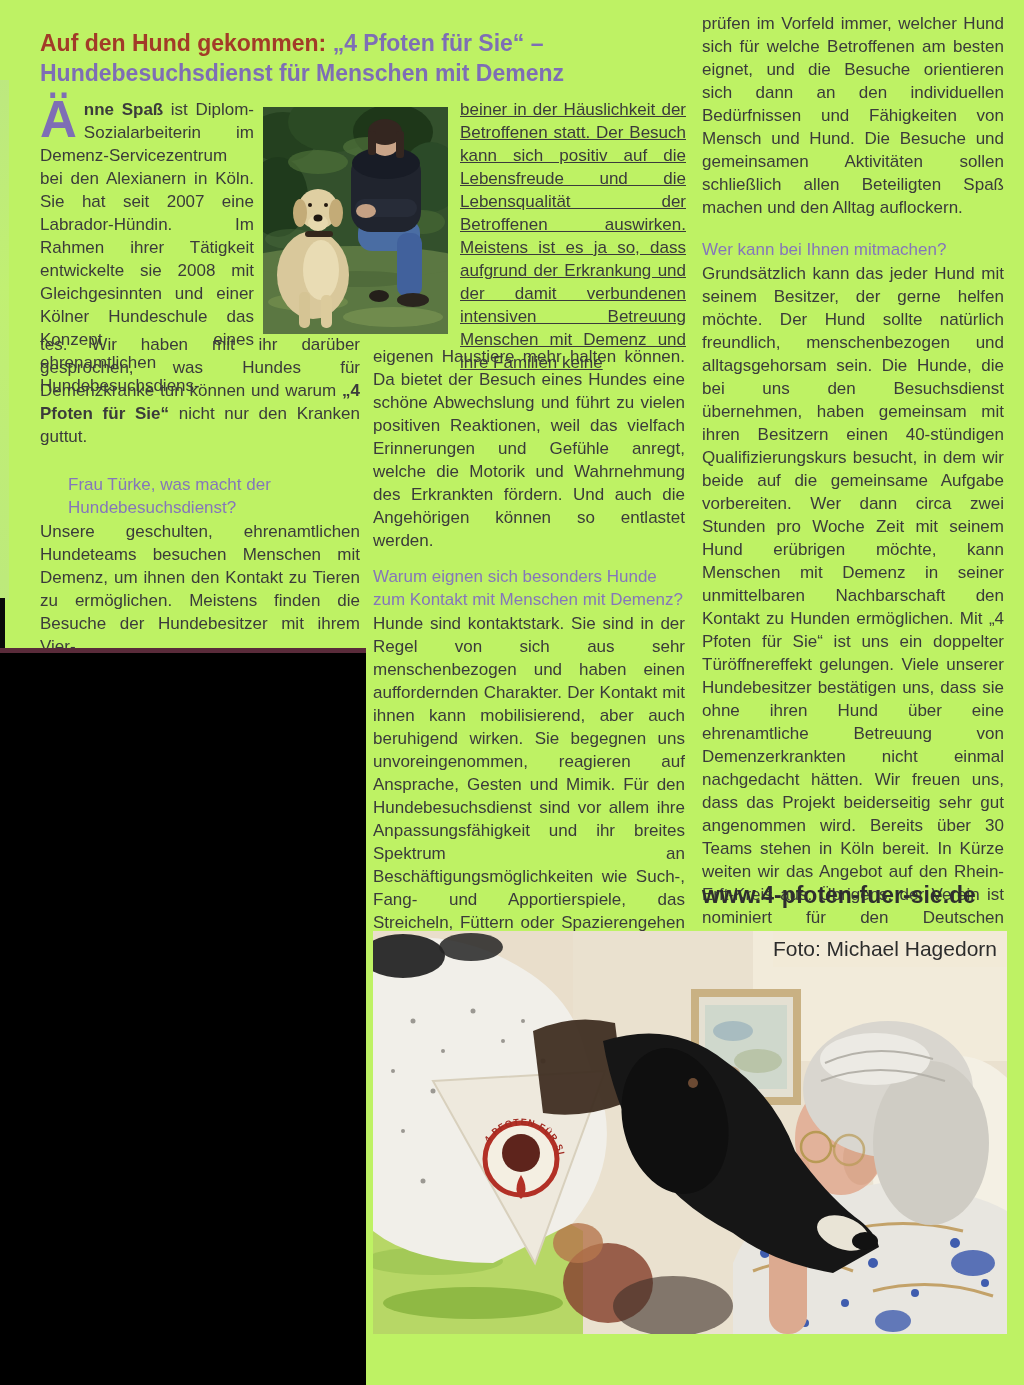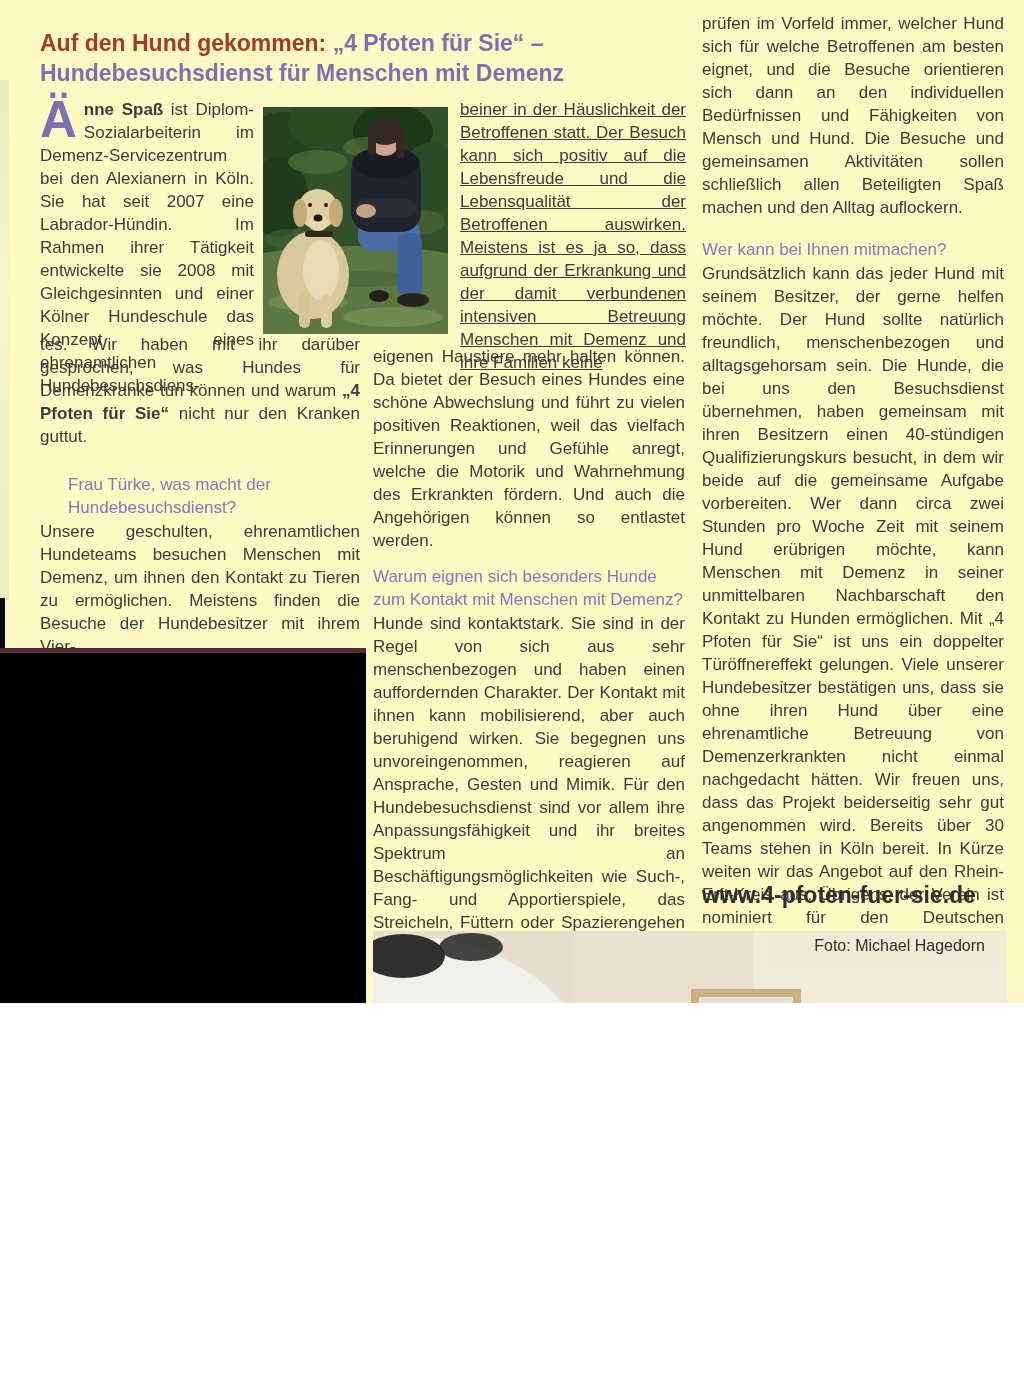--- a/index.html
+++ b/index.html
@@ -4,8 +4,8 @@
 <style>
   html,body{margin:0;padding:0;background:#ffffff;}
   .page{
-    position:relative;width:1024px;height:1003px;overflow:hidden;
-    background:#fef9c3;
+    position:relative;width:1024px;height:1385px;overflow:hidden;
+    background:#bef264;
     font-family:"Liberation Sans", sans-serif;
     color:#383838;
   }

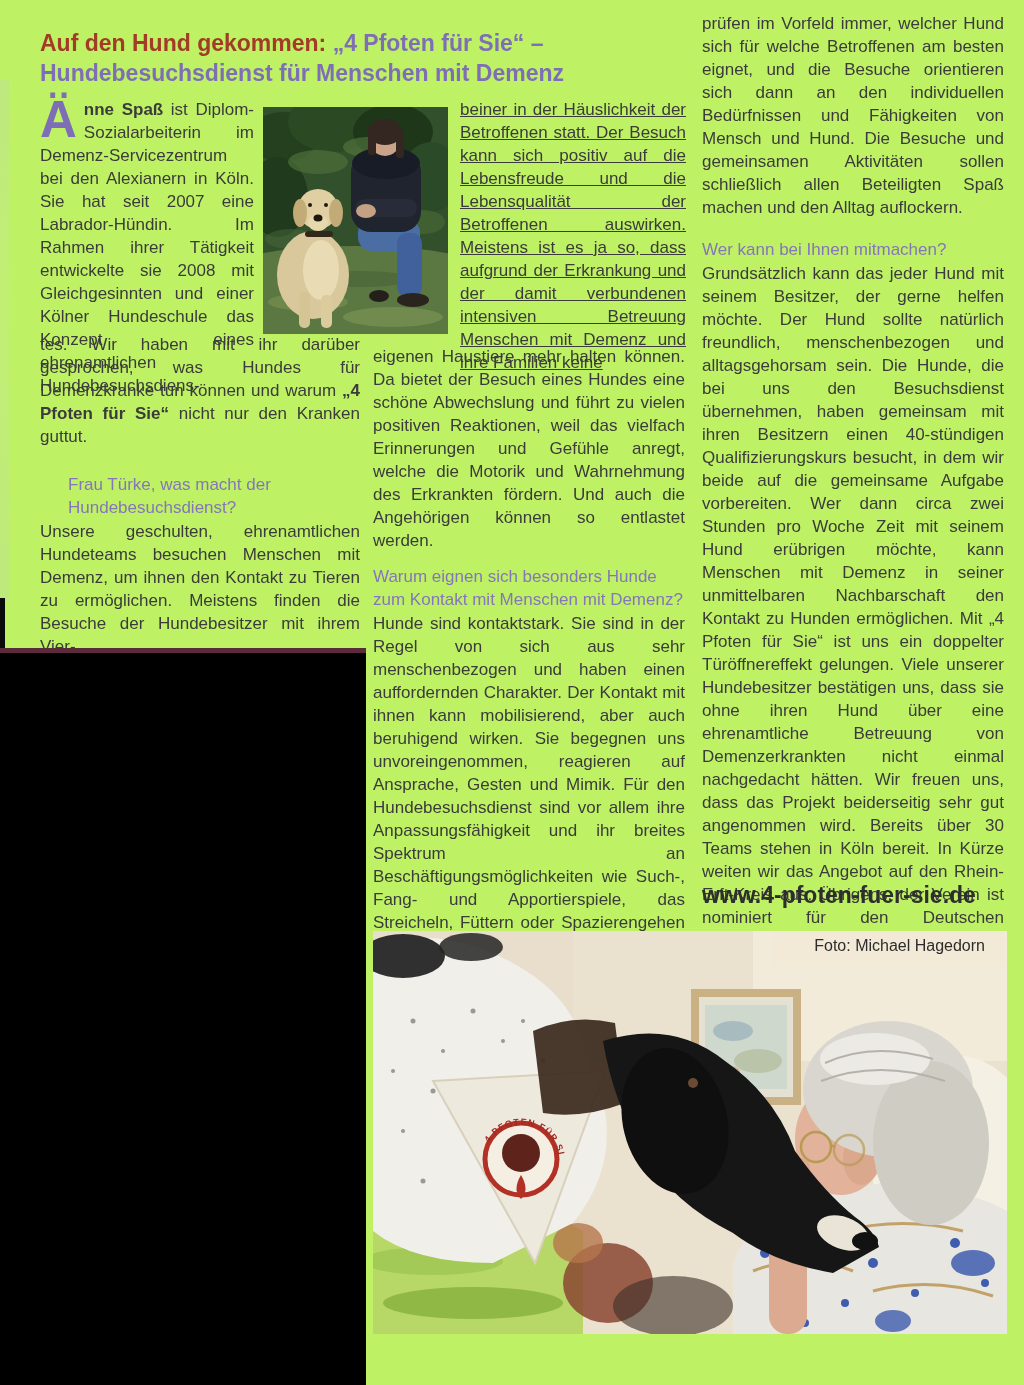--- a/index.html
+++ b/index.html
@@ -34,7 +34,7 @@
   .photo-top{left:263px;top:107px;width:185px;height:227px;}
   .photo-bottom{left:373px;top:931px;width:634px;height:403px;}
   .photo svg{display:block;width:100%;height:100%;}
-  .caption{position:absolute;top:6px;right:22px;font-size:16px;color:#2c2c2c;}
+  .caption{position:absolute;top:6px;right:10px;font-size:21px;color:#2c2c2c;}
 
   .redact-main{position:absolute;left:0;top:648px;width:366px;height:737px;
     background:#000;border-top:5px solid #5a2b3a;box-sizing:border-box;z-index:5;}

